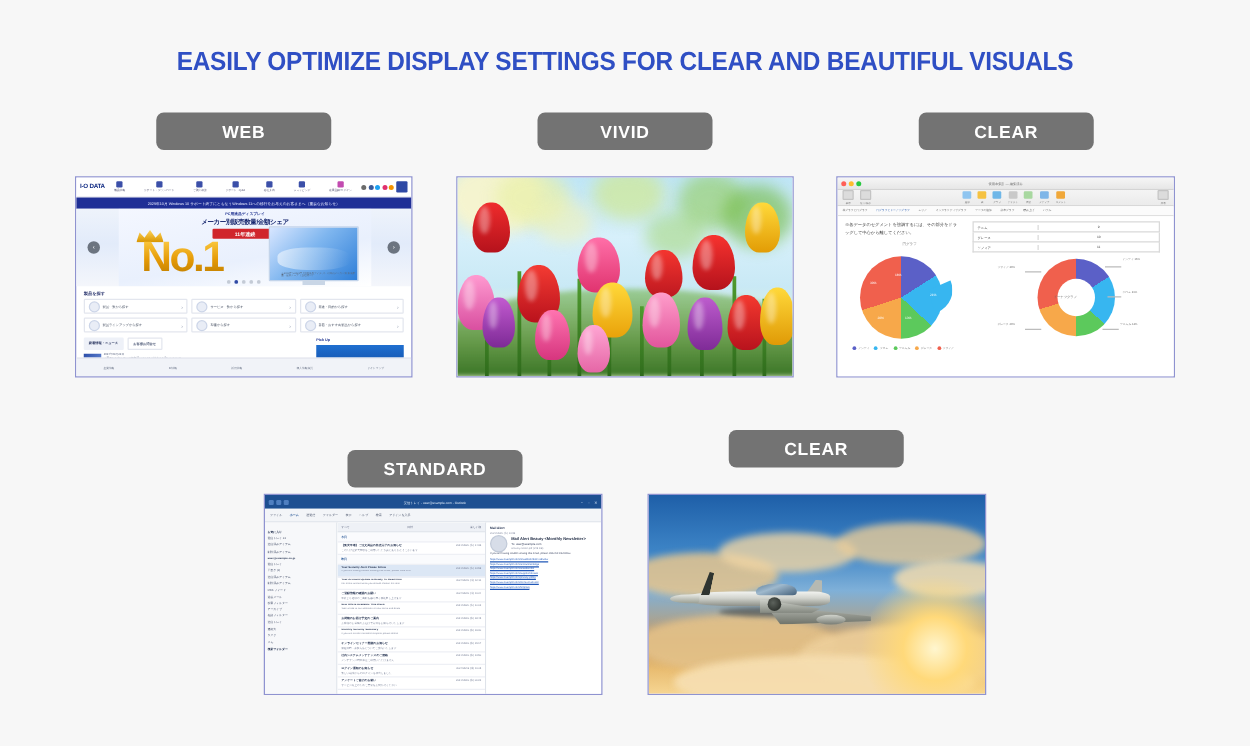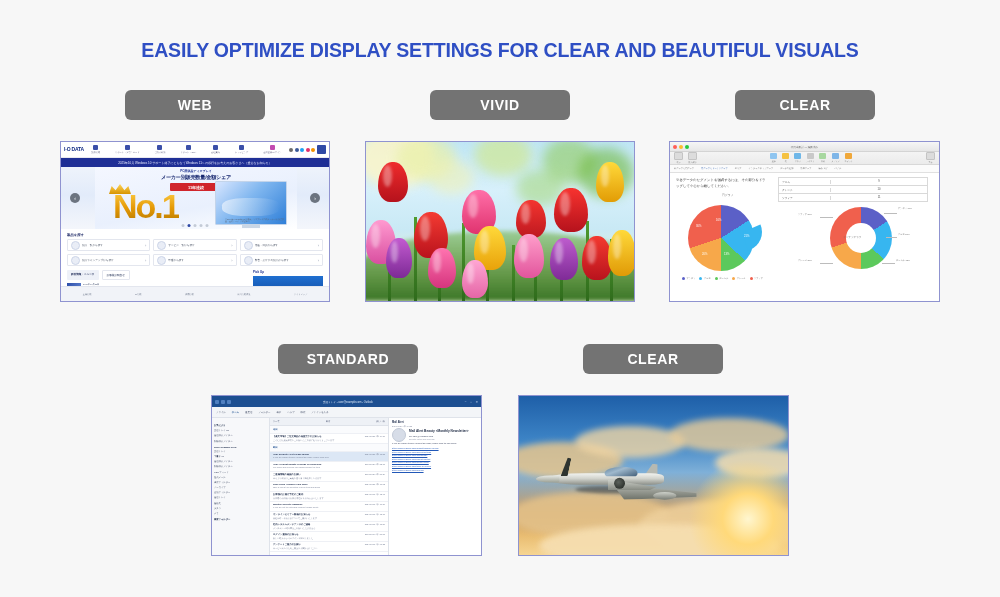--- a/index.html
+++ b/index.html
@@ -40,7 +40,7 @@
   .pill-web{left:125px;top:90px;width:140px;}
   .pill-vivid{left:430px;top:90px;width:140px;text-align:center;}
   .pill-office{left:735px;top:90px;width:140px;}
-  .pill-standard{left:278px;top:344px;width:140px;}
+  .pill-standard{left:278px;top:360px;width:140px;}
   .pill-game{left:583px;top:344px;width:140px;}
 
   

